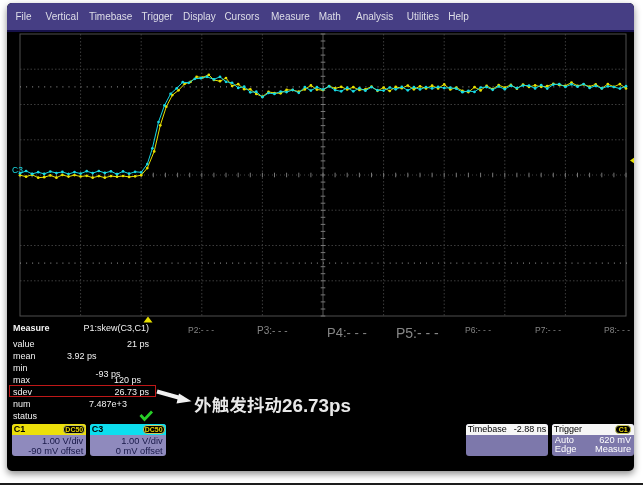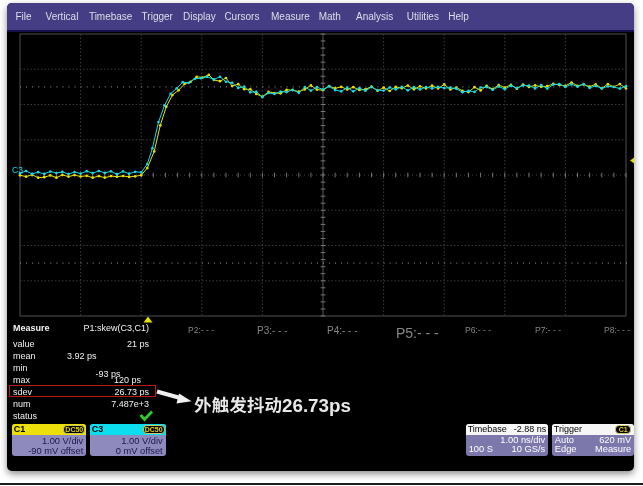--- a/index.html
+++ b/index.html
@@ -268,7 +268,7 @@
       <div style="position:absolute;left:6px;top:408.4px;color:#f2f2f2">status</div>
       <div style="position:absolute;left:181px;top:321.5px;color:#868686;font-size:8.5px">P2:- - -</div>
       <div style="position:absolute;left:250px;top:321.5px;color:#868686;font-size:10px">P3:- - -</div>
-      <div style="position:absolute;left:320px;top:321.5px;color:#868686;font-size:10px">P4:- - -</div>
+      <div style="position:absolute;left:320px;top:321.5px;color:#868686;font-size:13px">P4:- - -</div>
       <div style="position:absolute;left:389px;top:321.5px;color:#868686;font-size:14px">P5:- - -</div>
       <div style="position:absolute;left:458px;top:321.5px;color:#868686;font-size:8.5px">P6:- - -</div>
       <div style="position:absolute;left:528px;top:321.5px;color:#868686;font-size:8.5px">P7:- - -</div>

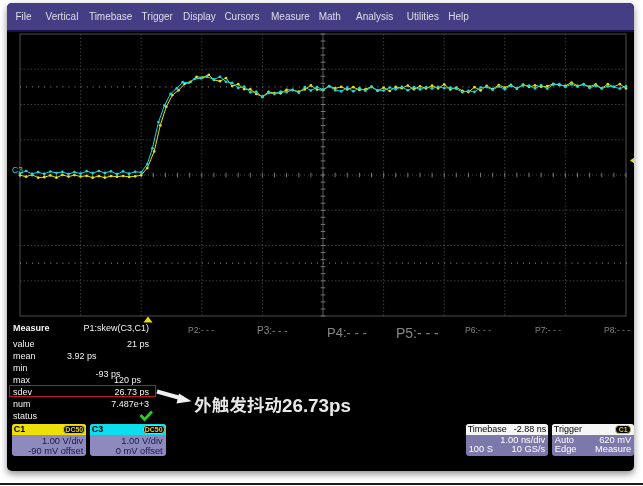--- a/index.html
+++ b/index.html
@@ -264,7 +264,7 @@
       <div style="position:absolute;left:6px;top:384.1px;color:#f2f2f2">sdev</div>
       <div style="position:absolute;left:60px;top:384.1px;width:82px;text-align:right;color:#f2f2f2">26.73 ps</div>
       <div style="position:absolute;left:6px;top:396.2px;color:#f2f2f2">num</div>
-      <div style="position:absolute;left:60px;top:396.2px;width:82px;text-align:right;color:#f2f2f2">7.487e+3</div>
+      <div style="position:absolute;left:60px;top:396.2px;width:82px;text-align:center;color:#f2f2f2">7.487e+3</div>
       <div style="position:absolute;left:6px;top:408.4px;color:#f2f2f2">status</div>
       <div style="position:absolute;left:181px;top:321.5px;color:#868686;font-size:8.5px">P2:- - -</div>
       <div style="position:absolute;left:250px;top:321.5px;color:#868686;font-size:10px">P3:- - -</div>

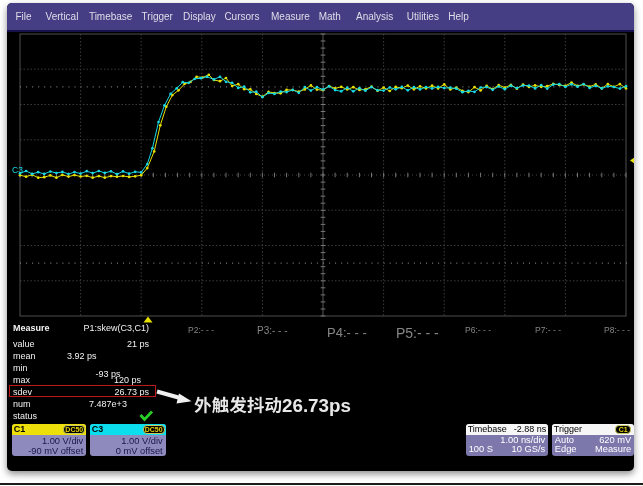--- a/index.html
+++ b/index.html
@@ -309,16 +309,6 @@
         <span style="position:absolute;left:2px">Timebase</span>
         <span style="position:absolute;right:2px">-2.88 ns</span>
       </div>
-<div style="color:#fff;font-size:9.3px;padding:1px 3px 0 3px">
-        <div style="position:relative;height:9.7px;line-height:9.7px">
-          <span style="position:absolute;left:0">&nbsp;</span>
-          <span style="position:absolute;right:0">1.00 ns/div</span>
-        </div>
-        <div style="position:relative;height:9.7px;line-height:9.7px">
-          <span style="position:absolute;left:0">100 S</span>
-          <span style="position:absolute;right:0">10 GS/s</span>
-        </div>
-      </div>
 </div>
     <div style="position:absolute;left:544.8px;top:421px;width:82.4px;height:31.5px;background:#7d78ab;border-radius:3px;overflow:hidden">
 <div style="position:relative;background:#f6f6f6;height:10.5px;color:#000;font-size:9px;line-height:10.5px">

